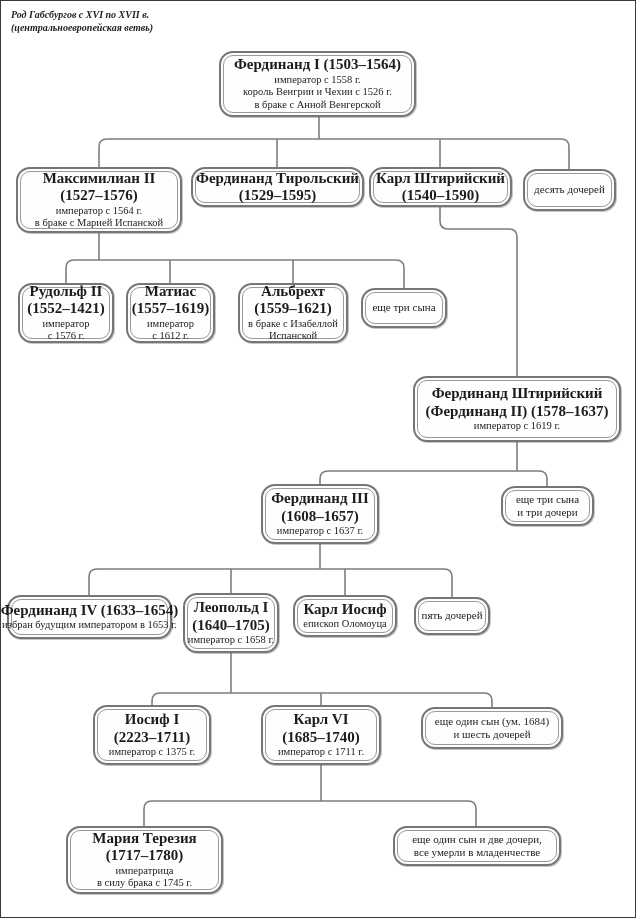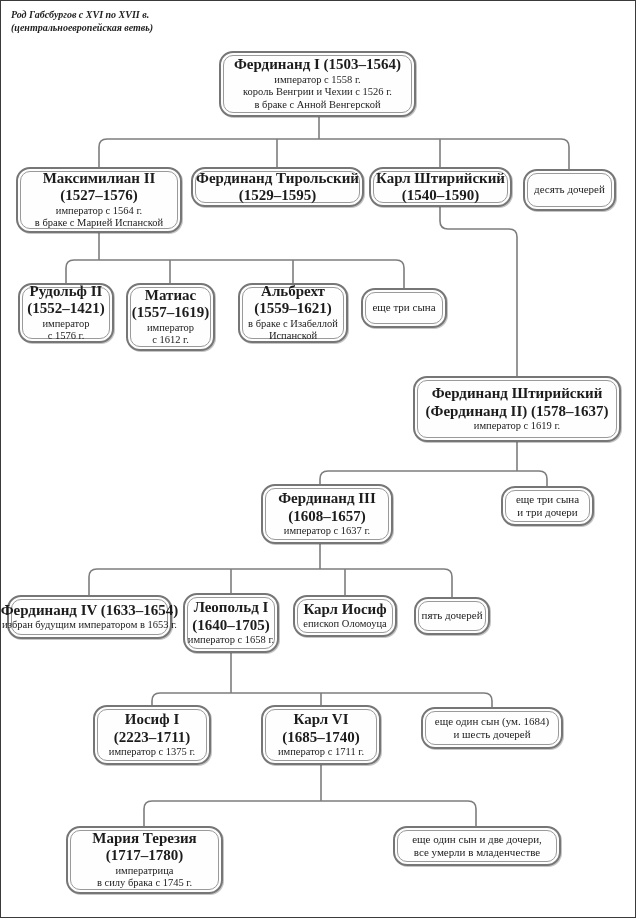--- a/index.html
+++ b/index.html
@@ -128,7 +128,7 @@
           <div class="t-norm">с 1576 г.</div>
         </div>
       </div>
-      <div class="node" style="left: 125px; top: 282px; width: 89px; height: 68px;">
+      <div class="node" style="left: 125px; top: 282px; width: 89px; height: 60px;">
         <div class="node-inner">
           <div class="t-bold">Матиас</div>
           <div class="t-bold">(1557–1619)</div>

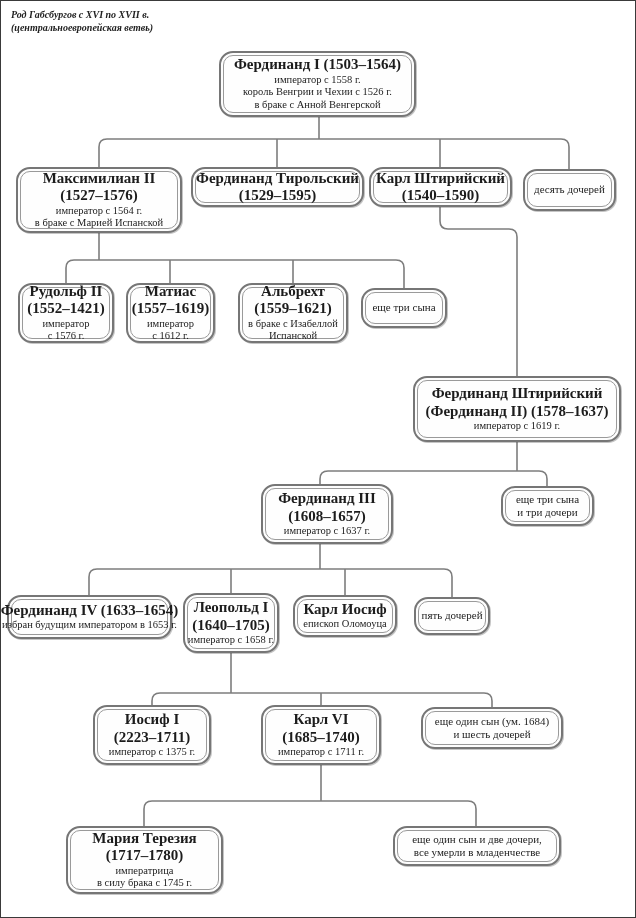--- a/index.html
+++ b/index.html
@@ -156,7 +156,7 @@
           <div class="t-norm">император с 1619 г.</div>
         </div>
       </div>
-      <div class="node" style="left: 260px; top: 483px; width: 132px; height: 60px;">
+      <div class="node" style="left: 260px; top: 483px; width: 118px; height: 60px;">
         <div class="node-inner">
           <div class="t-bold">Фердинанд III</div>
           <div class="t-bold">(1608–1657)</div>

